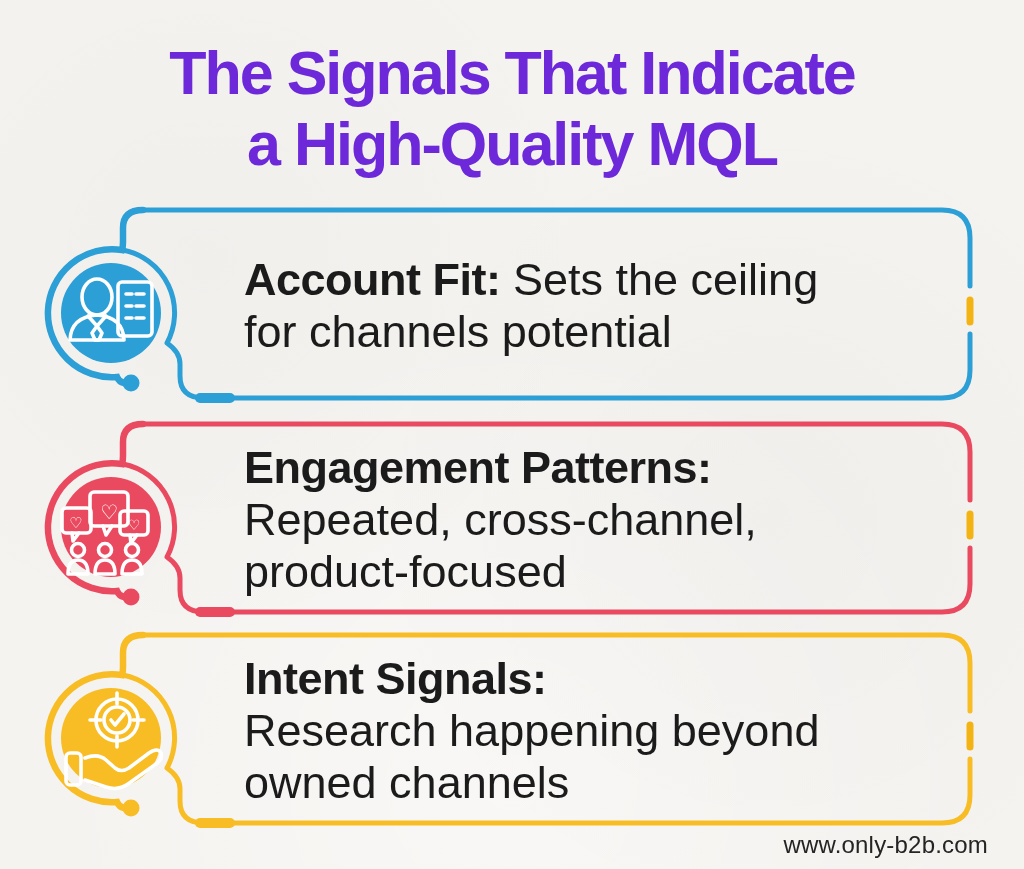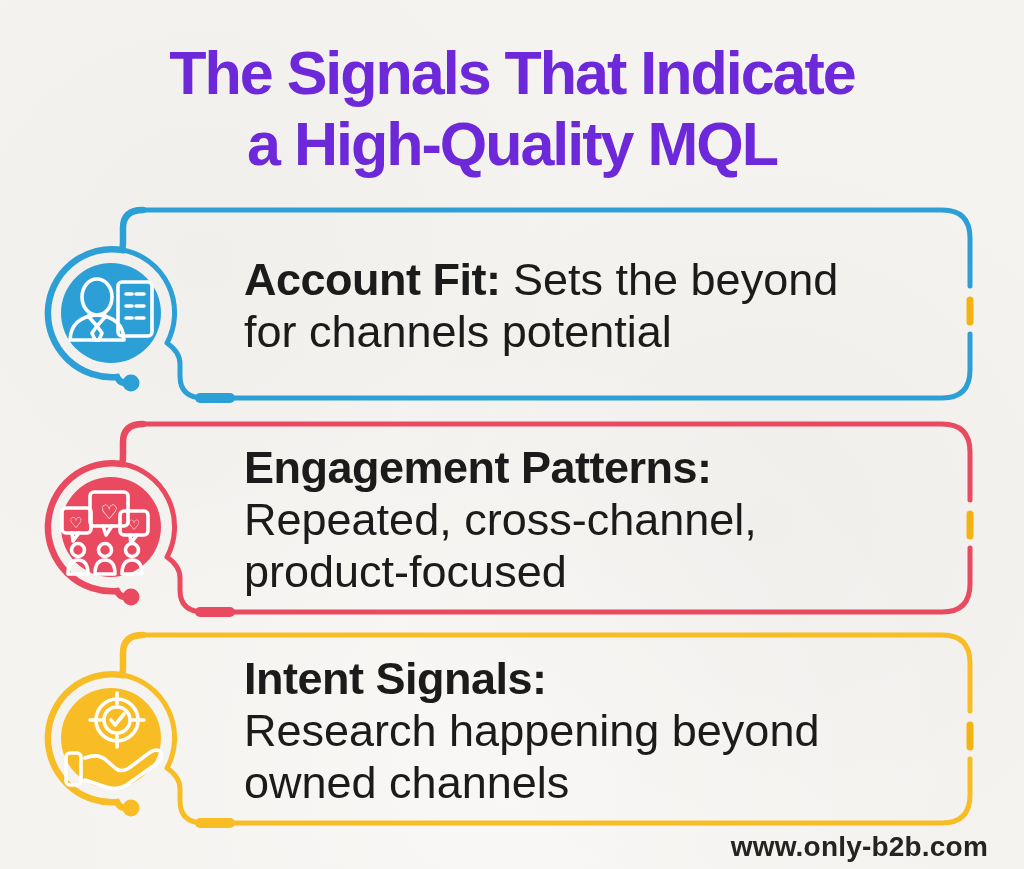--- a/index.html
+++ b/index.html
@@ -74,7 +74,7 @@
     </g>
   </svg>
   <div class="card-text">
-    <div><b>Account Fit:</b> <span>Sets the beyond</span></div>
+    <div><b>Account Fit:</b> <span>Sets the ceiling</span></div>
     <div>for channels potential</div>
   </div>
 </div>

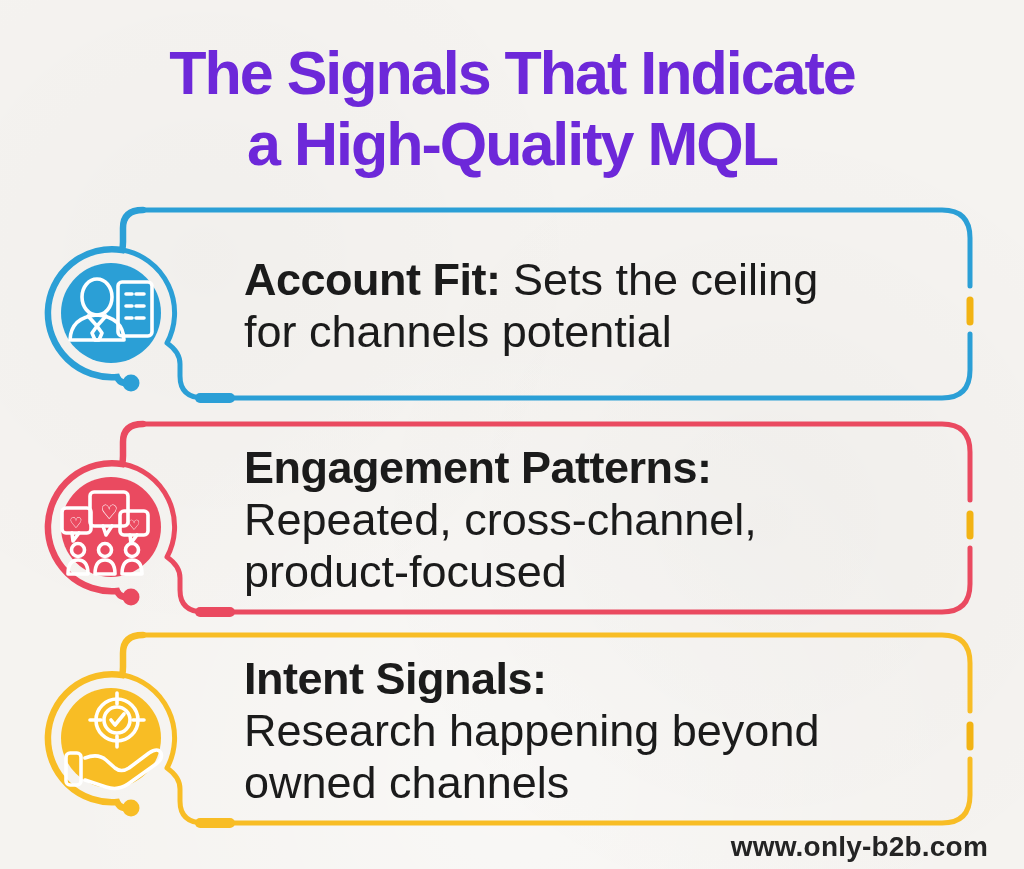--- a/index.html
+++ b/index.html
@@ -42,7 +42,7 @@
   .card-text b{font-weight:800;letter-spacing:-.5px;}
   .footer{
     position:absolute;right:36px;top:831px;
-    font-size:28px;color:#242424;letter-spacing:.2px;font-weight:bold;
+    font-size:24px;color:#242424;letter-spacing:.2px;
   }
 </style>
 </head>

